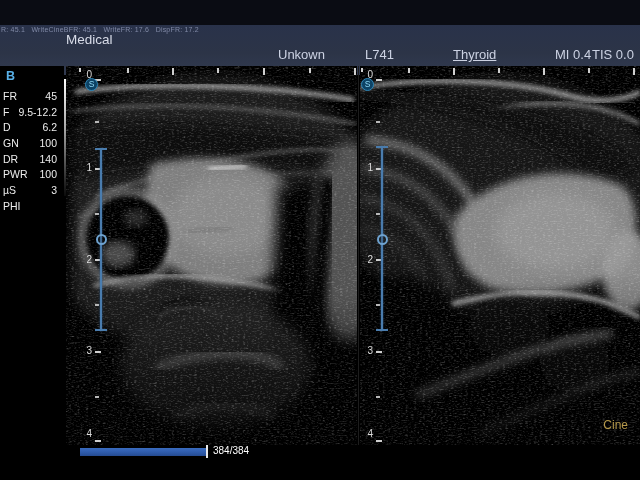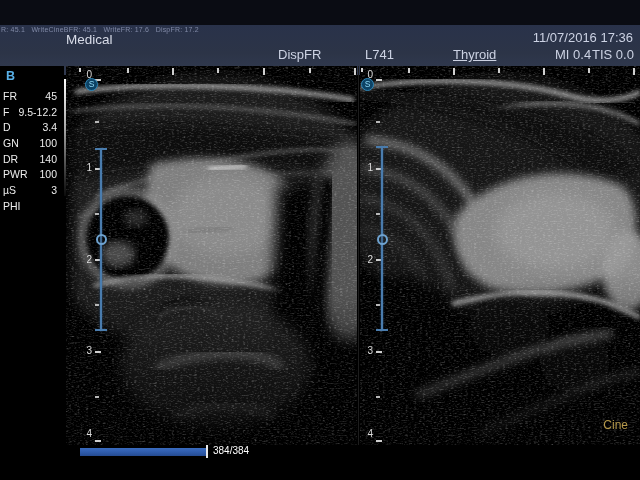--- a/index.html
+++ b/index.html
@@ -74,7 +74,6 @@
   <div id="header" class="abs">
     <span id="debugline" class="hd">R: 45.1   WriteCineBFR: 45.1   WriteFR: 17.6   DispFR: 17.2</span>
     <span id="facility" class="hd">Medical</span>
-    <span id="datetime" class="hd">11/07/2016 17:36</span>
     <span id="patient" class="hd">DispFR</span>
     <span id="probe" class="hd">L741</span>
     <span id="preset" class="hd">Thyroid</span>

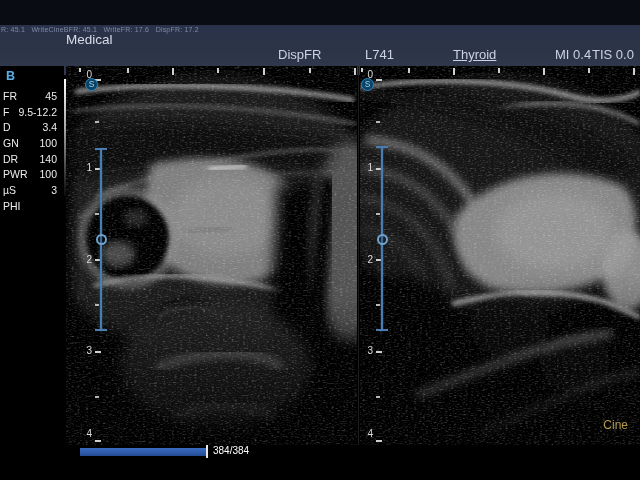--- a/index.html
+++ b/index.html
@@ -74,7 +74,7 @@
   <div id="header" class="abs">
     <span id="debugline" class="hd">R: 45.1   WriteCineBFR: 45.1   WriteFR: 17.6   DispFR: 17.2</span>
     <span id="facility" class="hd">Medical</span>
-    <span id="patient" class="hd">DispFR</span>
+    <span id="patient" class="hd">Unkown</span>
     <span id="probe" class="hd">L741</span>
     <span id="preset" class="hd">Thyroid</span>
     <span id="mi" class="hd">MI 0.4</span>

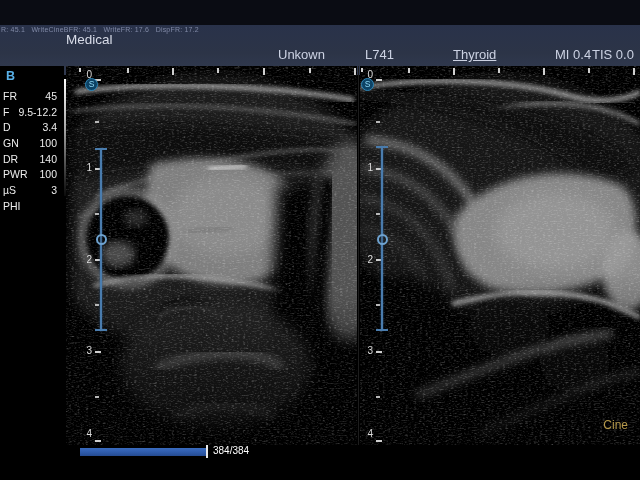--- a/index.html
+++ b/index.html
@@ -94,7 +94,7 @@
         </div>
       <div class="p-row">
           <span>D</span>
-          <span>3.4</span>
+          <span>6.2</span>
         </div>
       <div class="p-row">
           <span>GN</span>

